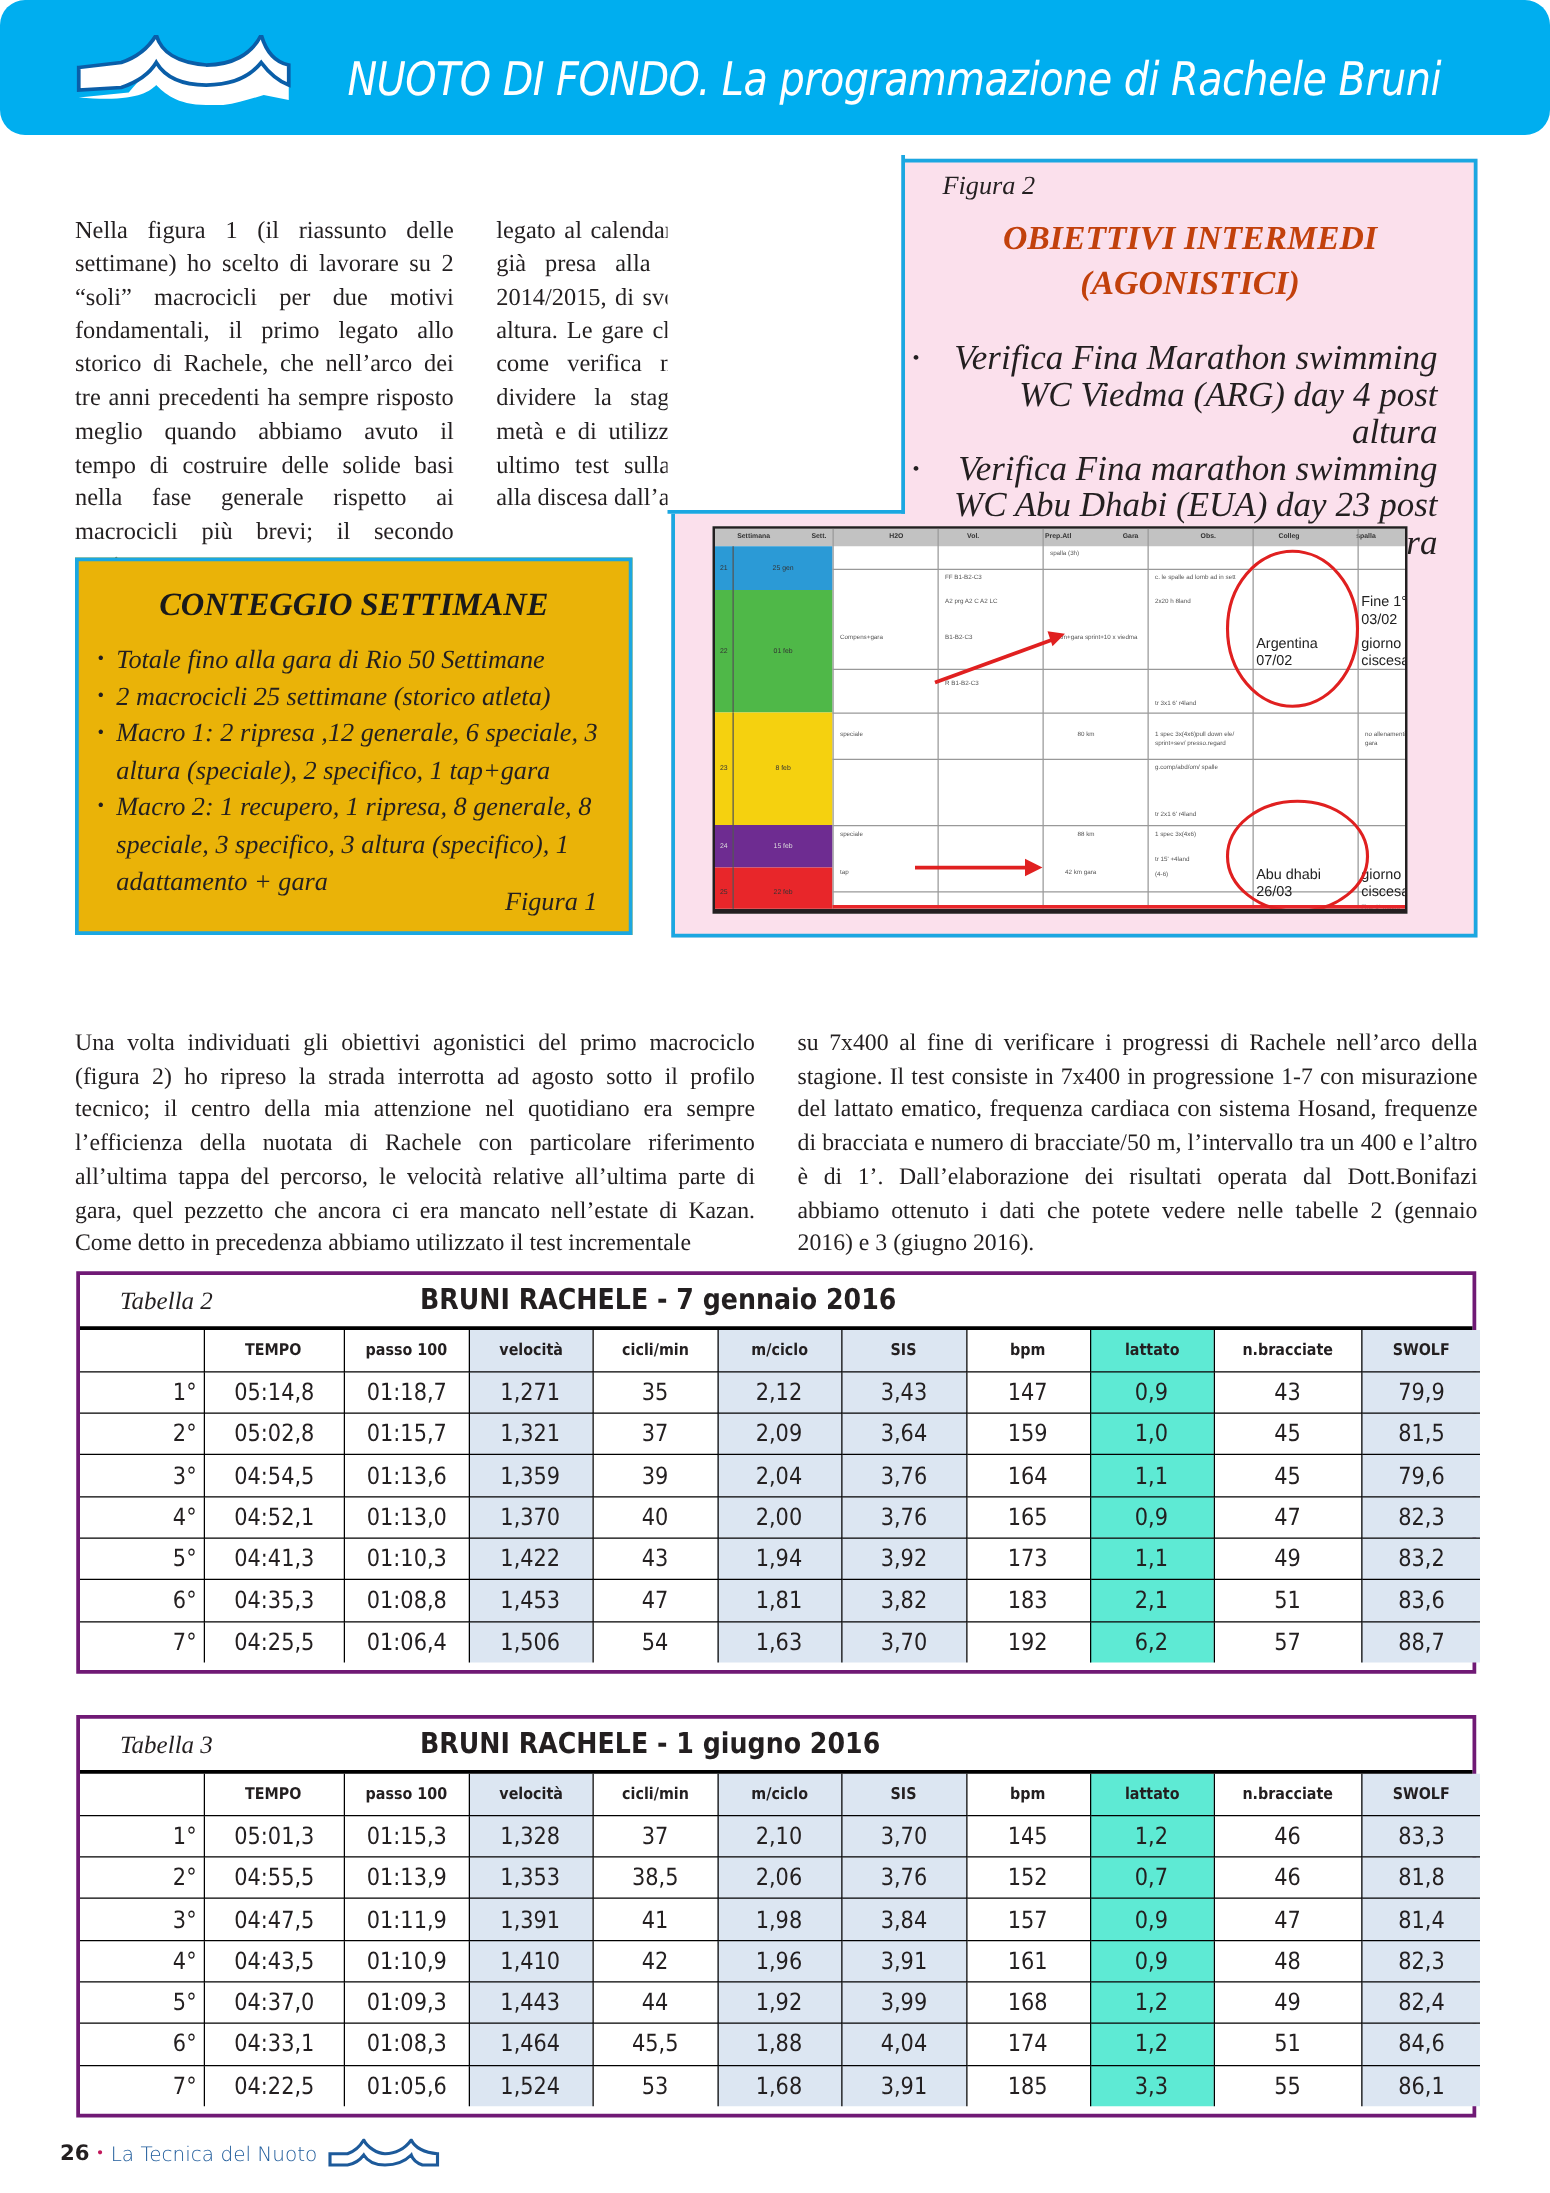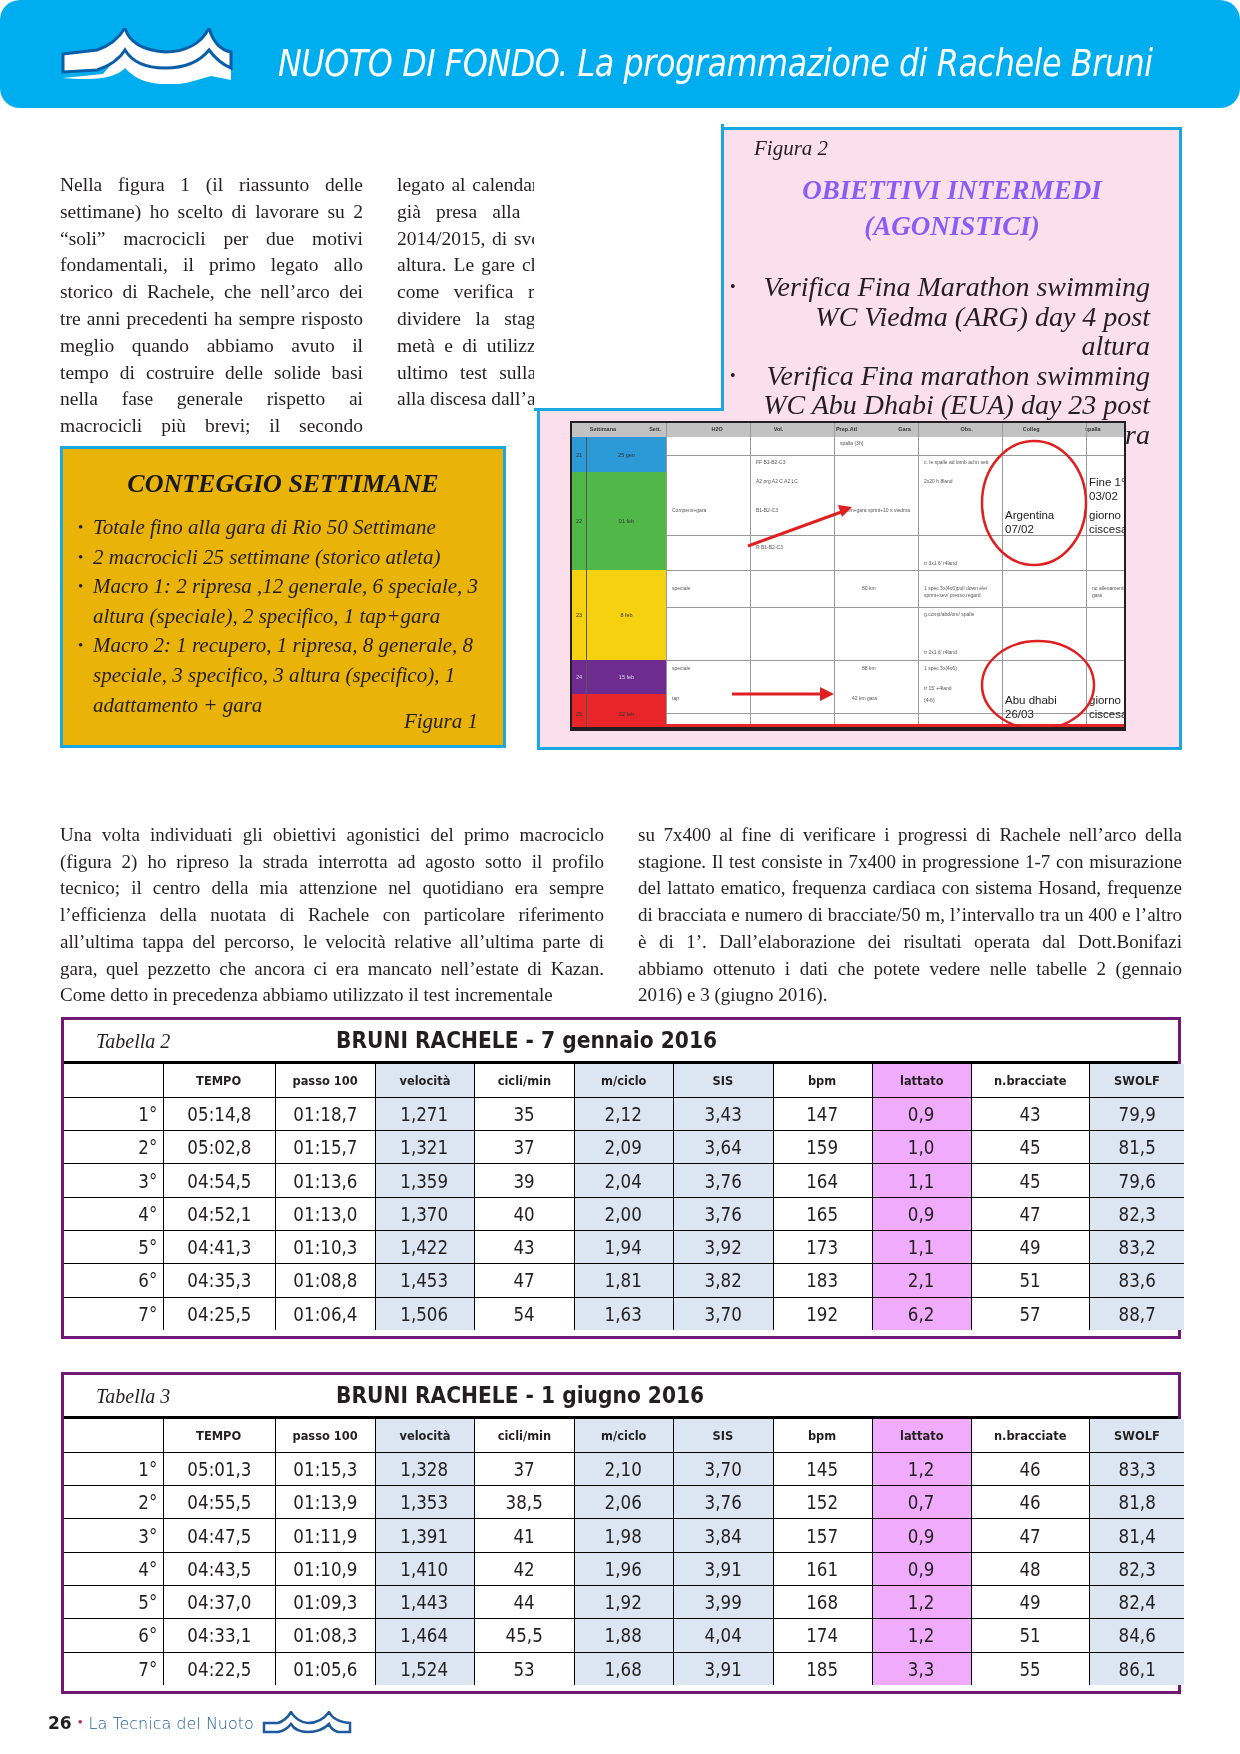--- a/index.html
+++ b/index.html
@@ -20,7 +20,7 @@
   .fig2-box { position: absolute; left: 537px; top: 127px; width: 645px; height: 623px; background: #fbe0ec; border: 3px solid #1ba7e1; }
   .fig2-cutout { position: absolute; left: 534px; top: 124px; width: 190px; height: 287px; background: #ffffff; border-right: 3px solid #1ba7e1; border-bottom: 3px solid #1ba7e1; }
   .fig2-label { position: absolute; left: 754px; top: 136px; font-style: italic; font-size: 21px; }
-  .fig2-title { position: absolute; left: 724px; top: 172px; width: 456px; text-align: center; font-style: italic; font-weight: bold; font-size: 27px; line-height: 36px; color: #8b5cf6; }
+  .fig2-title { position: absolute; left: 724px; top: 172px; width: 456px; text-align: center; font-style: italic; font-weight: bold; font-size: 27px; line-height: 36px; color: #c2410c; }
   .fig2-list { position: absolute; left: 730px; top: 272px; width: 420px; font-style: italic; font-size: 28px; line-height: 29.5px; list-style: none; text-align: right; }
   .fig2-list li { position: relative; padding-left: 18px; }
   .fig2-list li::before { content: "\2022"; position: absolute; left: 0; top: 0; font-style: normal; font-size: 16px; }

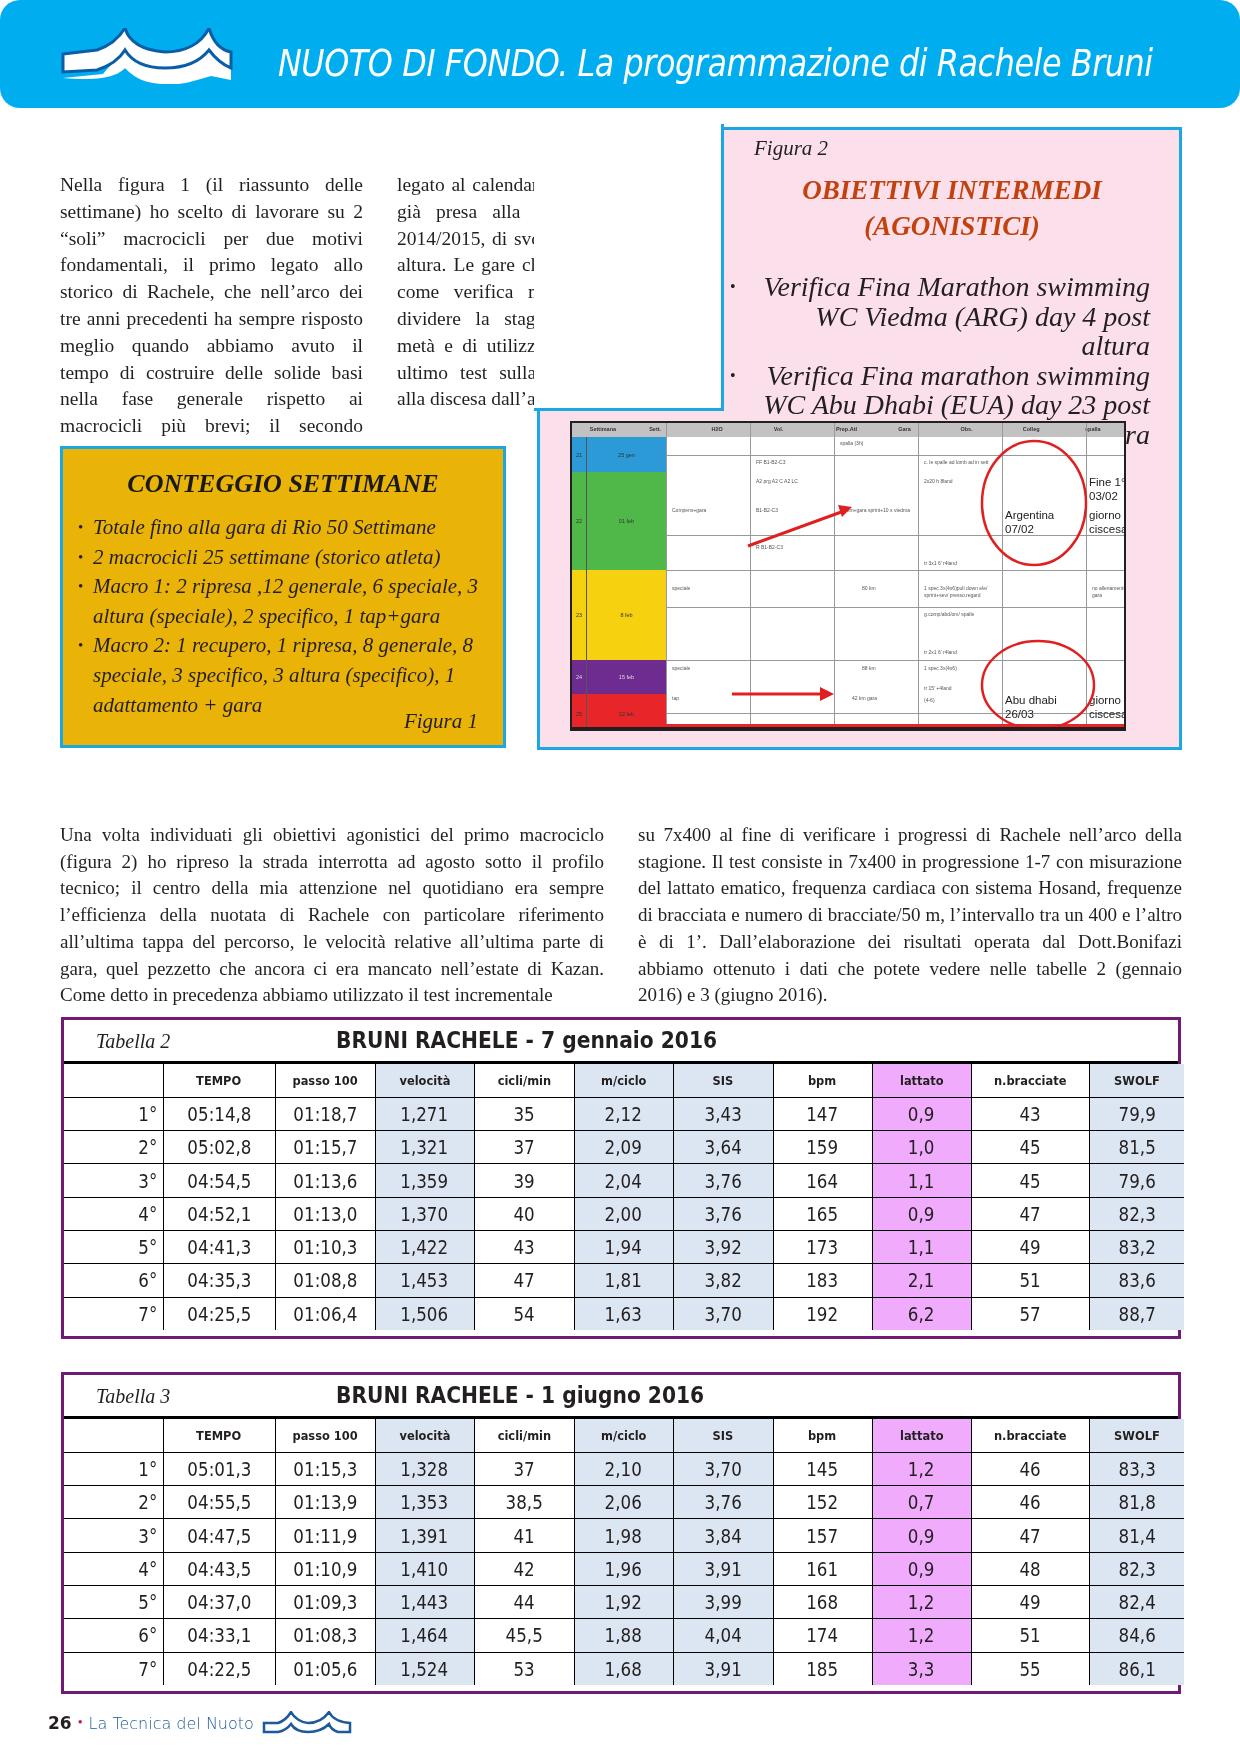--- a/index.html
+++ b/index.html
@@ -58,7 +58,7 @@
   .dtable td:last-child, .dtable th:last-child { border-right: none; }
   .dtable td.rowlab { text-align: right; padding-right: 4px; }
   .dtable .shade { background: #dce6f2; }
-  .dtable .shade2 { background: #f0abfc; }
+  .dtable .shade2 { background: #5eead4; }
   .dtable .cond { display: inline-block; transform: scaleX(0.88); }
 
   .footer { position: absolute; left: 48px; top: 1708px; height: 30px; display: flex; align-items: center; }

